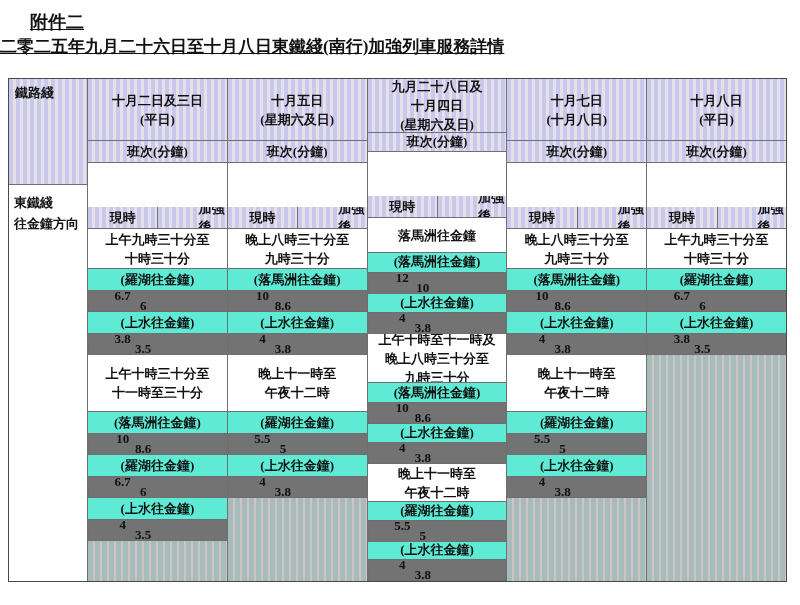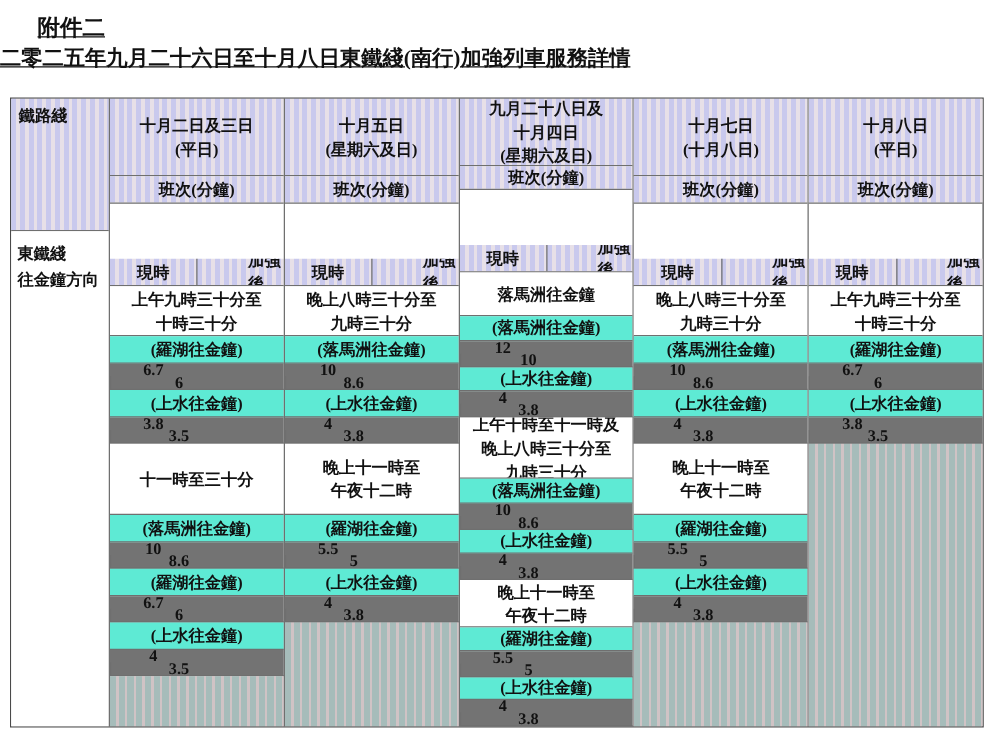--- a/index.html
+++ b/index.html
@@ -91,6 +91,7 @@
           <div class="half right">3.5</div>
         </div>
         <div class="cell time t1">
+          <div class="line">上午十時三十分至</div>
           <div class="line">十一時至三十分</div>
         </div>
         <div class="cell route">(落馬洲往金鐘)</div>

